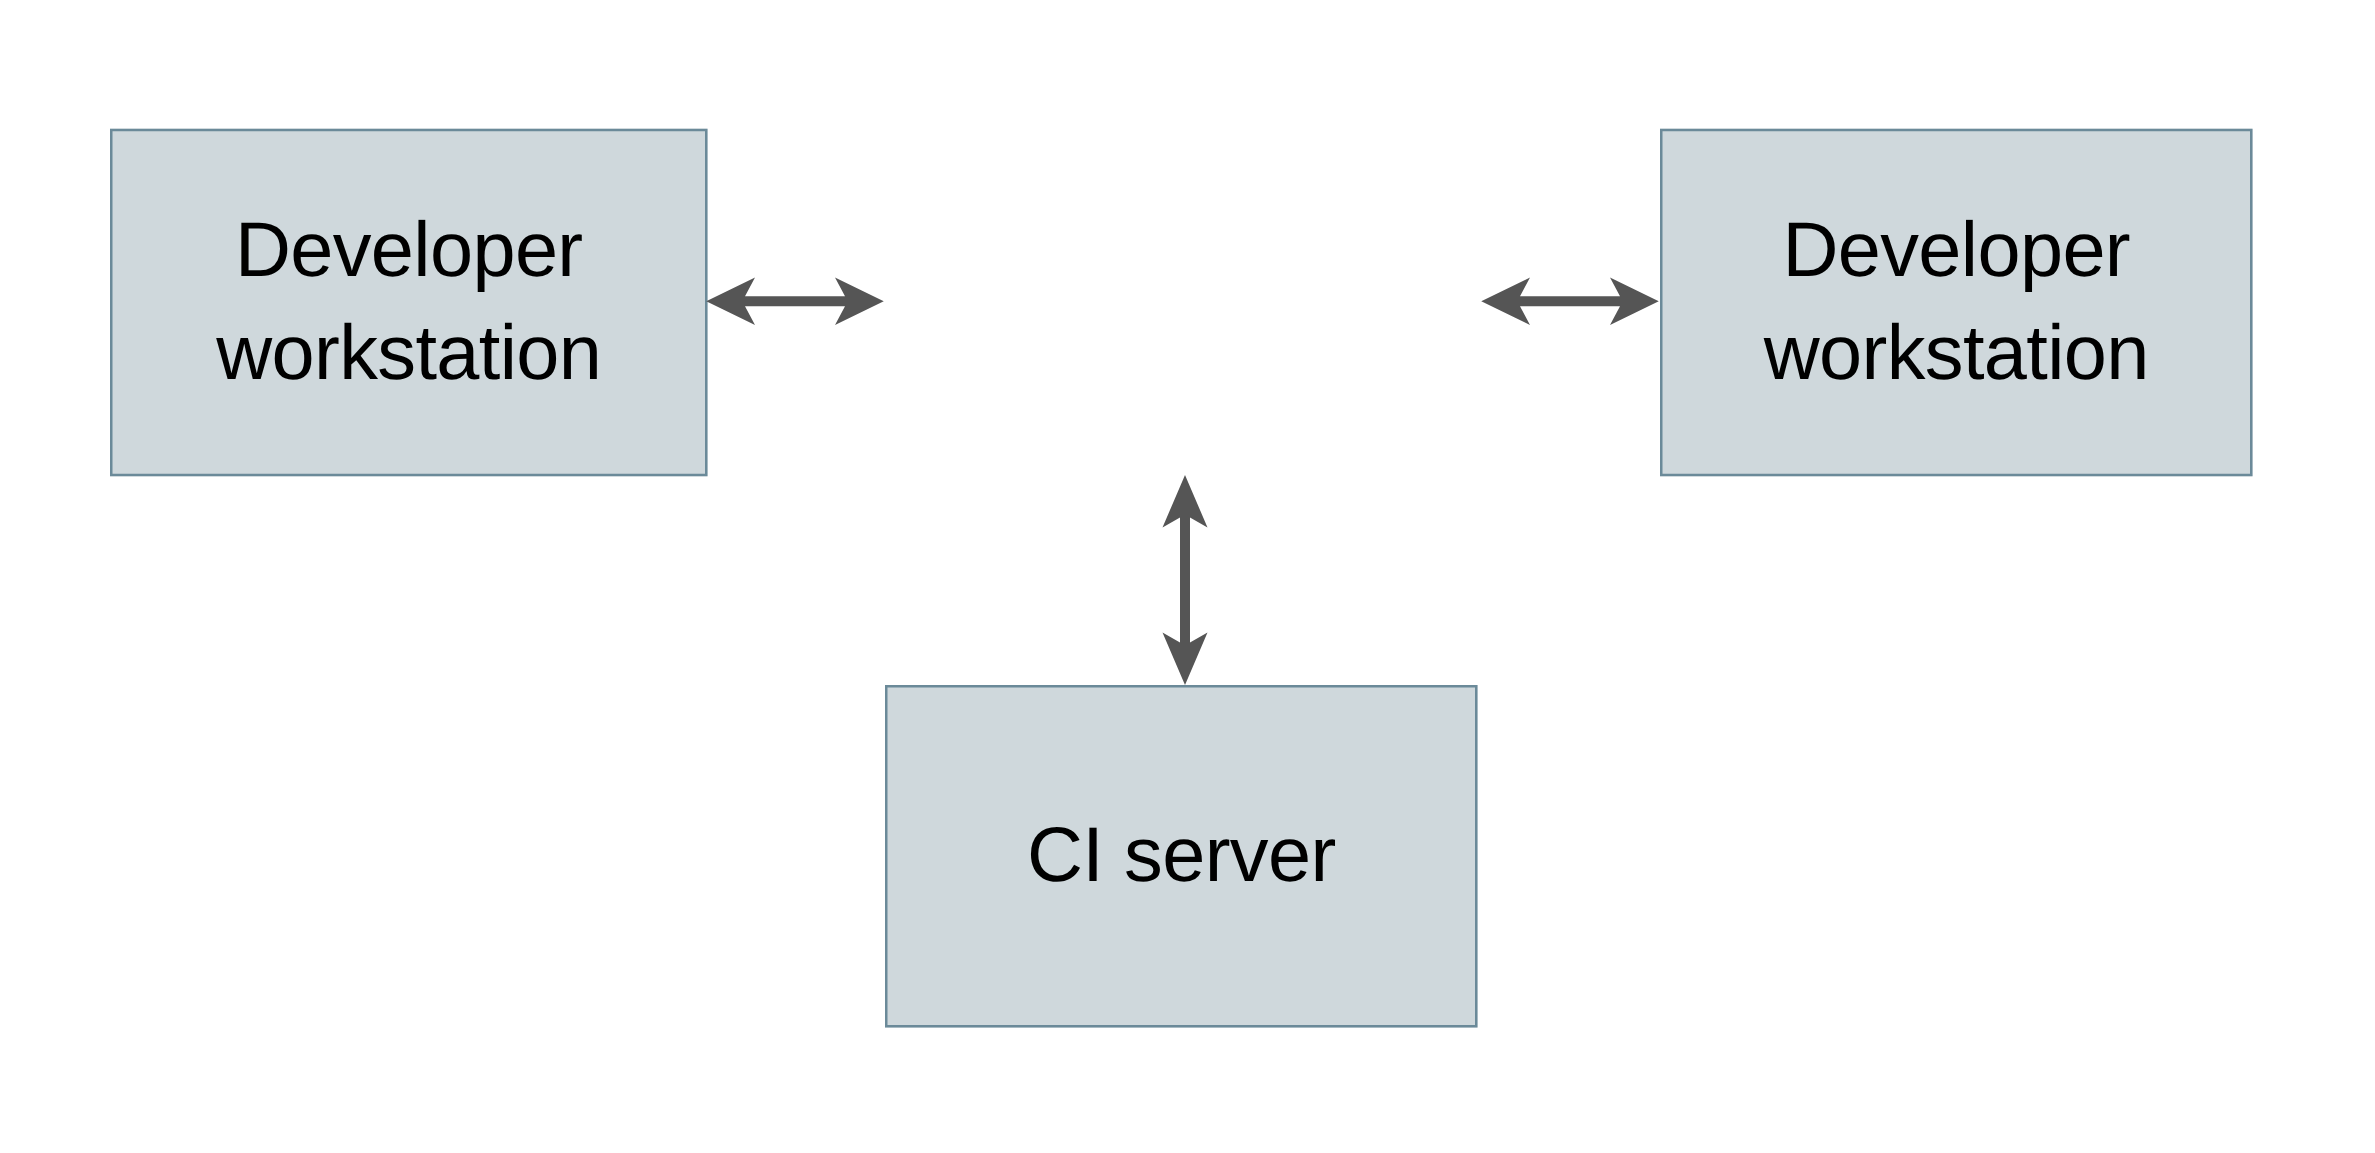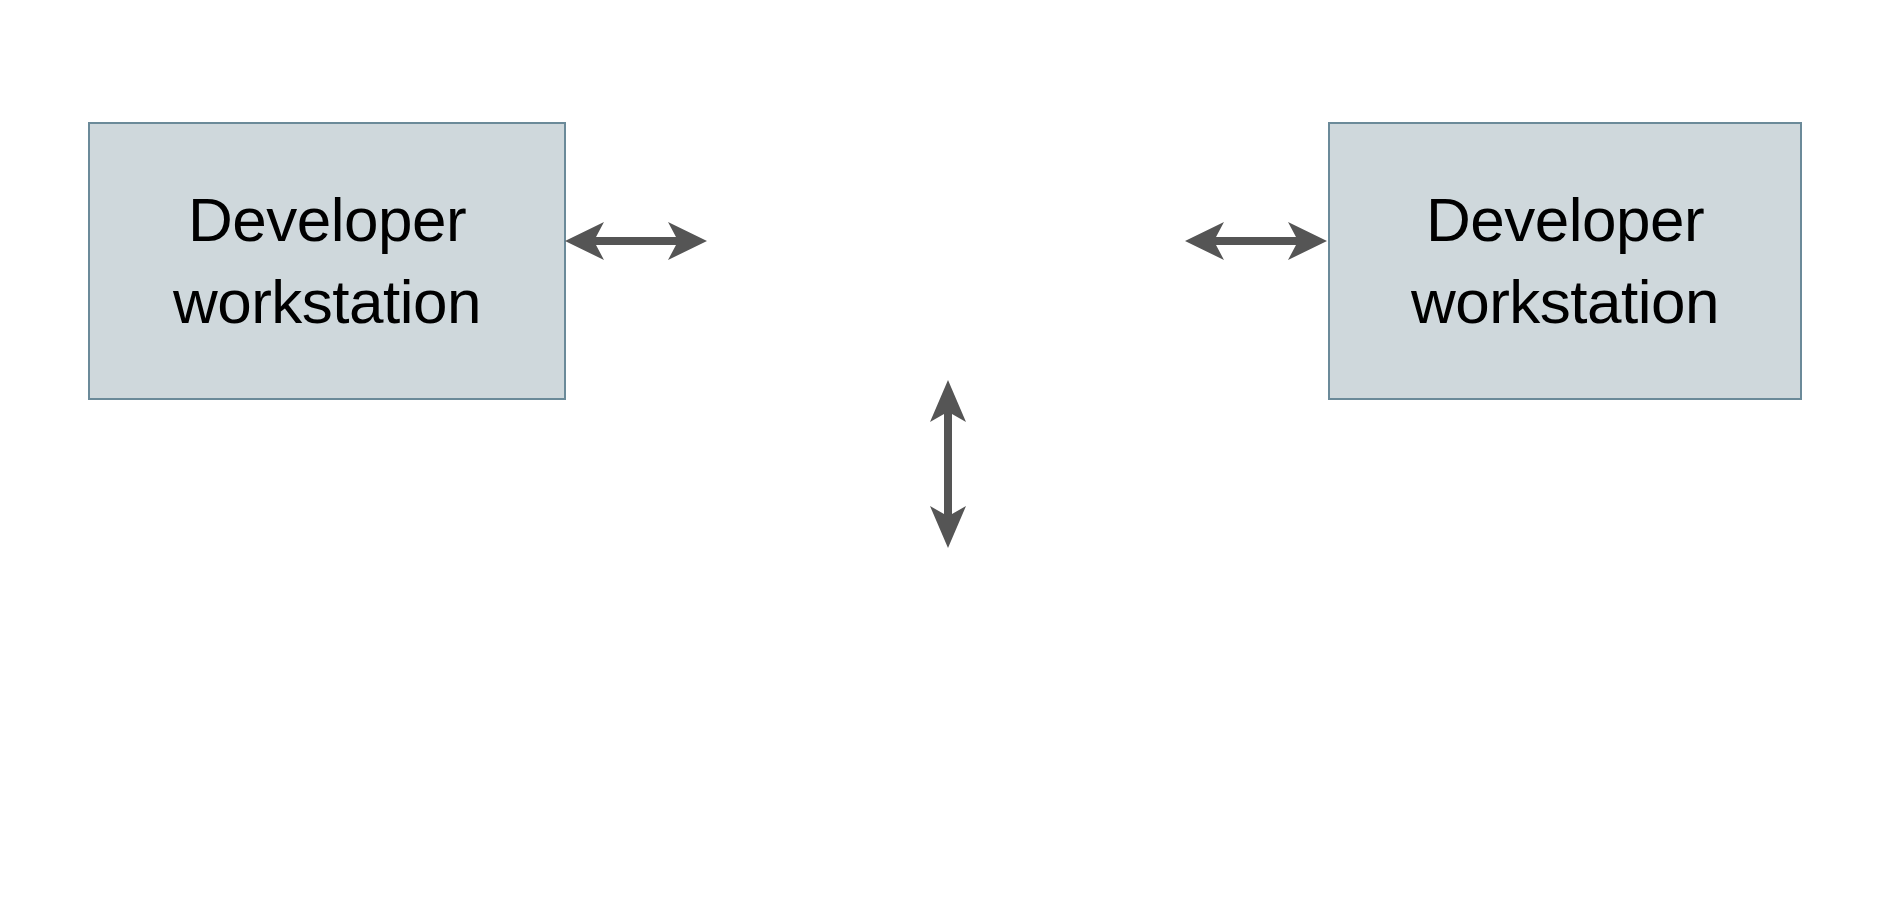--- a/index.html
+++ b/index.html
@@ -27,7 +27,6 @@
     align-items: center;
     justify-content: center;
     text-align: center;
-    margin-top: 19px;
   }
   .node-label {
     color: #000000;

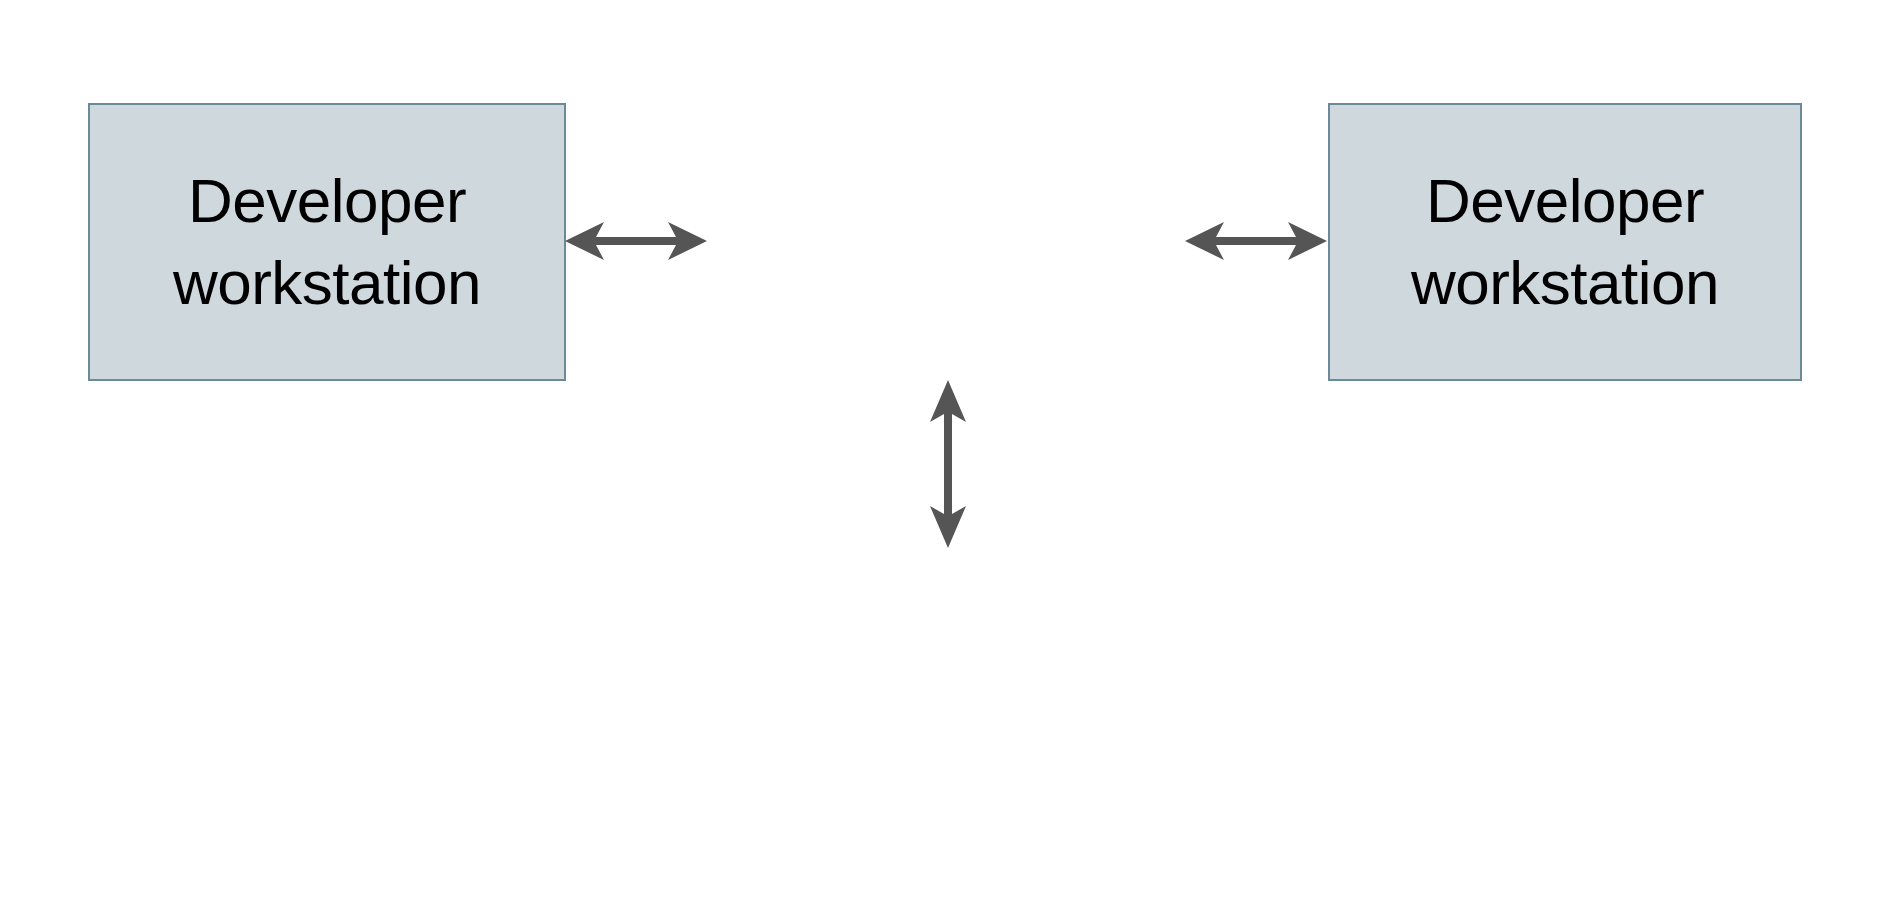--- a/index.html
+++ b/index.html
@@ -71,6 +71,9 @@
 workstation</span>
   </div>
 
+  <div class="node node-4">
+    <span class="node-label">CI server</span>
+  </div>
 
   <div class="edge edge-h-left">
     <svg width="152" height="46" viewBox="0 0 152 46" xmlns="http://www.w3.org/2000/svg">

